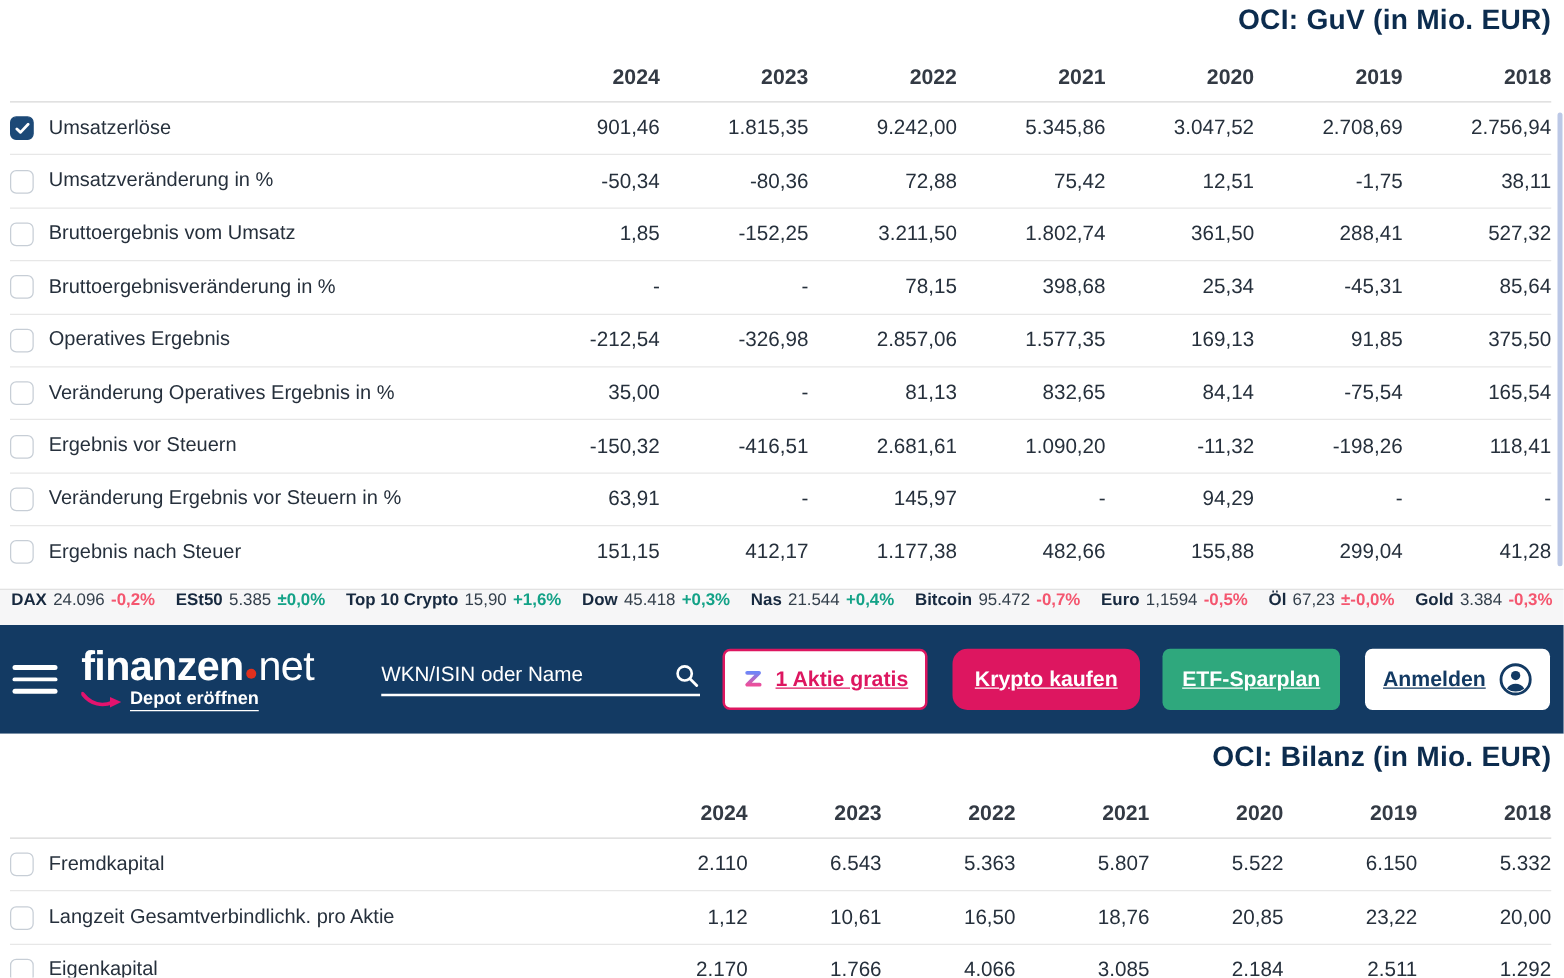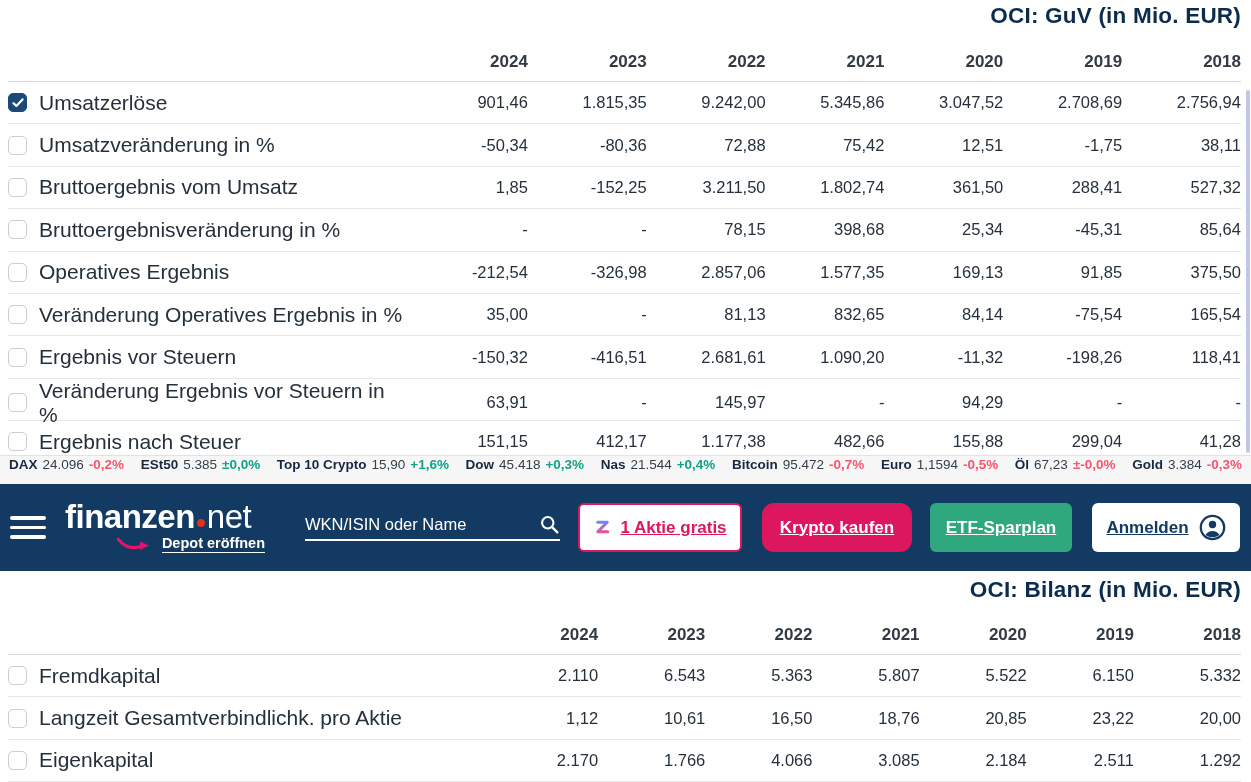--- a/index.html
+++ b/index.html
@@ -28,7 +28,7 @@
   .t-body{height:42.4px; border-bottom:1px solid var(--rule);}
   .c-val{text-align:right; font-size:16.5px; color:var(--text);}
   .c-year{font-weight:700; font-size:17px; color:#333a44;}
-  .c-label{display:flex; align-items:center; font-size:21px; color:var(--text);}
+  .c-label{display:flex; align-items:center; font-size:16px; color:var(--text);}
   .checkbox{width:19px; height:19px; flex:0 0 19px; border:1.5px solid #c7ced6; border-radius:5px;
     background:#fff; margin-right:12px; display:inline-flex; align-items:center; justify-content:center;}
   .checkbox.checked{background:var(--checked); border-color:var(--checked);}

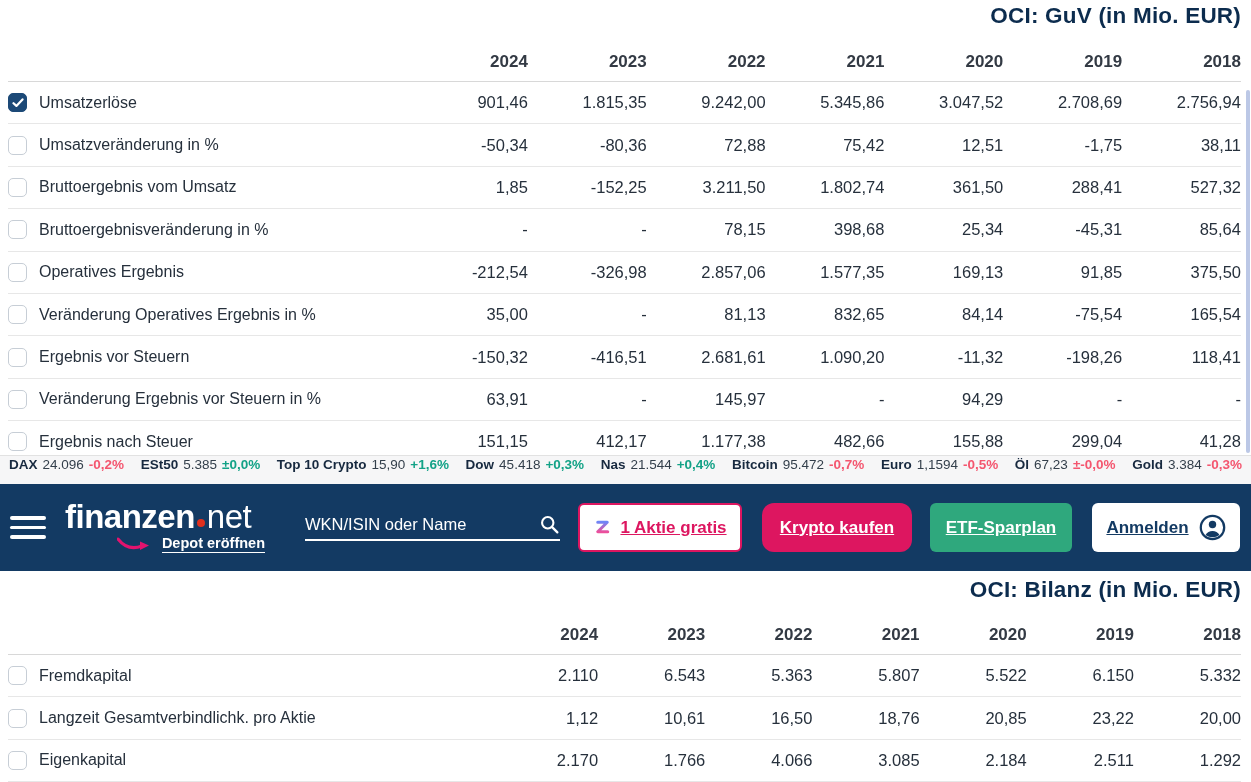--- a/index.html
+++ b/index.html
@@ -40,8 +40,8 @@
 
   
   .ticker{height:29px; background:#f6f6f7; border-top:1px solid #e2e2e2;
-    display:flex; align-items:flex-end; justify-content:space-between; padding:12px 9px;
-    font-size:13.5px; white-space:nowrap;}
+    display:flex; align-items:flex-start; justify-content:space-between; padding:0 9px;
+    font-size:13.5px; white-space:nowrap;margin-top:16px;}
   .tick{text-decoration:none; display:inline-flex; gap:5px; align-items:baseline;}
   .tick .t-label{font-weight:700; color:#17293f;}
   .tick .t-value{color:#333f4b;}

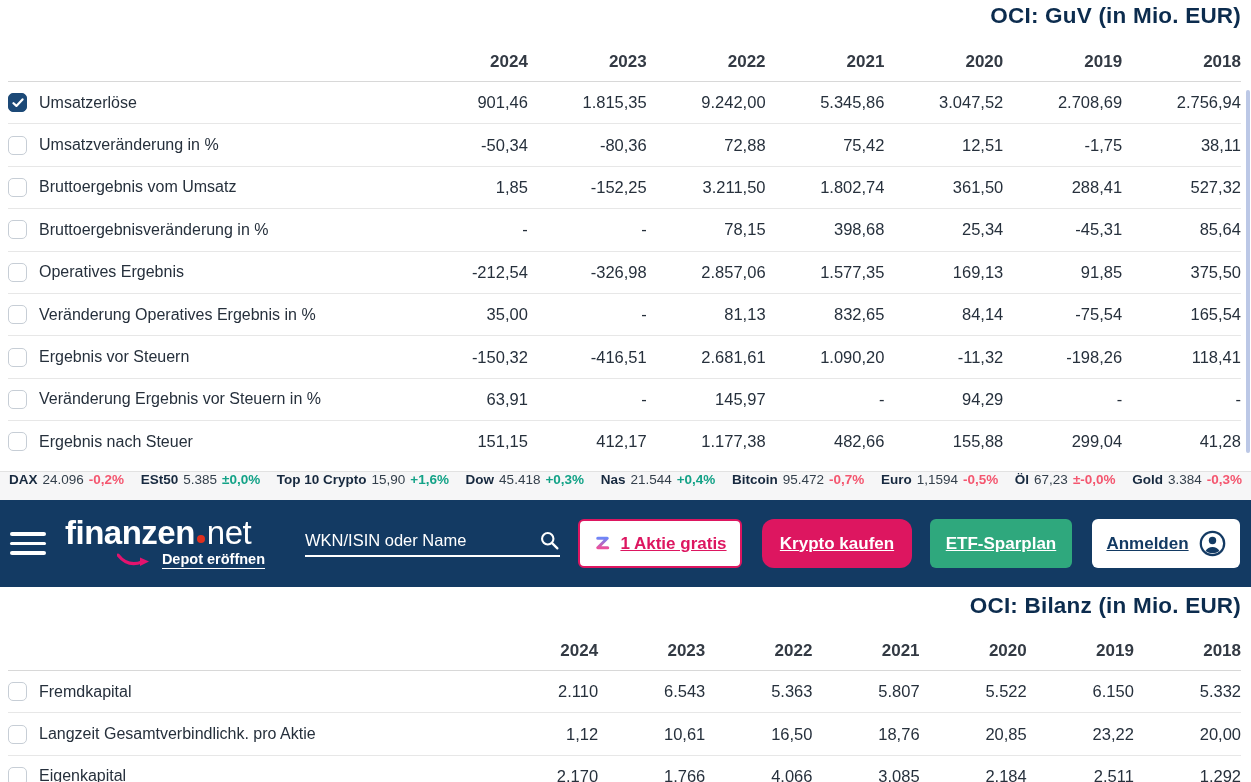--- a/index.html
+++ b/index.html
@@ -60,7 +60,7 @@
   .logo-line .dot{display:inline-block; width:8px; height:8px; border-radius:50%;
     background:var(--dot-red); margin:0 2px 1px 2px;}
   .logo-line .l2{font-weight:300;}
-  .tagline{display:flex; align-items:center; gap:11px; margin-top:3px; justify-content:flex-end;}
+  .tagline{display:flex; align-items:center; gap:5px; margin-top:3px; justify-content:flex-start;}
   .tagline .tg-text{color:#fff; font-weight:700; font-size:14.5px; border-bottom:1.5px solid #fff; padding-bottom:1px;}
   .search{margin-left:40px; width:255px; display:flex; align-items:center;
     border-bottom:2px solid #fff; padding-bottom:4px;}

